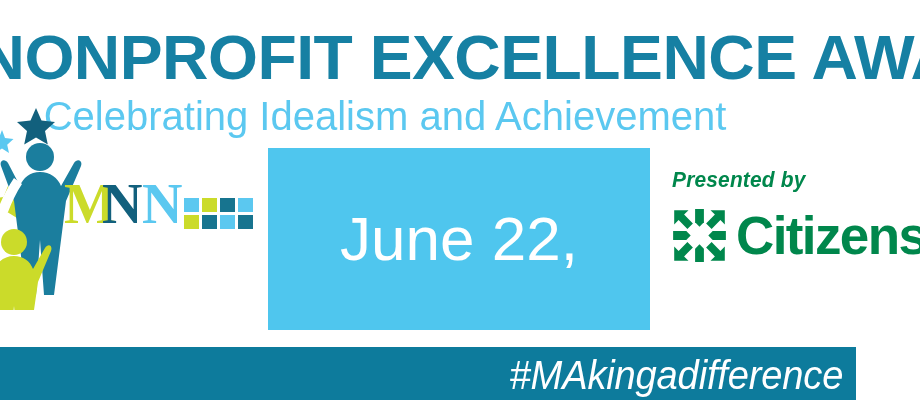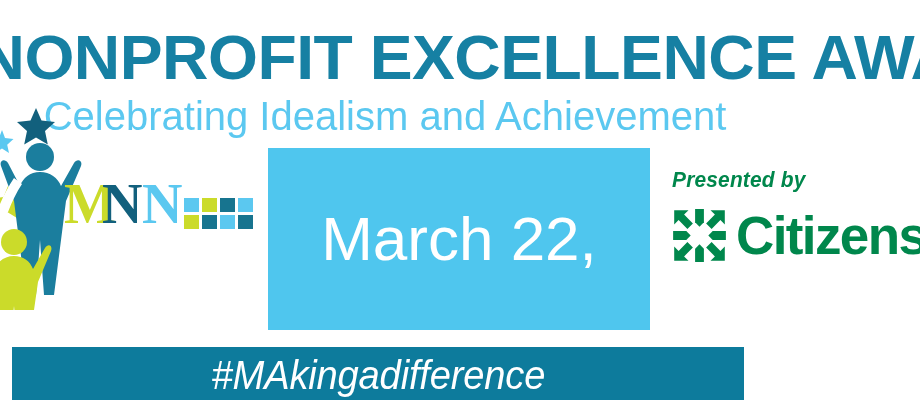--- a/index.html
+++ b/index.html
@@ -178,7 +178,7 @@
 
   <div class="date-box">
     <div class="date-text">
-      <span class="dl">March 22,</span>
+      <span class="dl">June 22,</span>
     </div>
   </div>
 

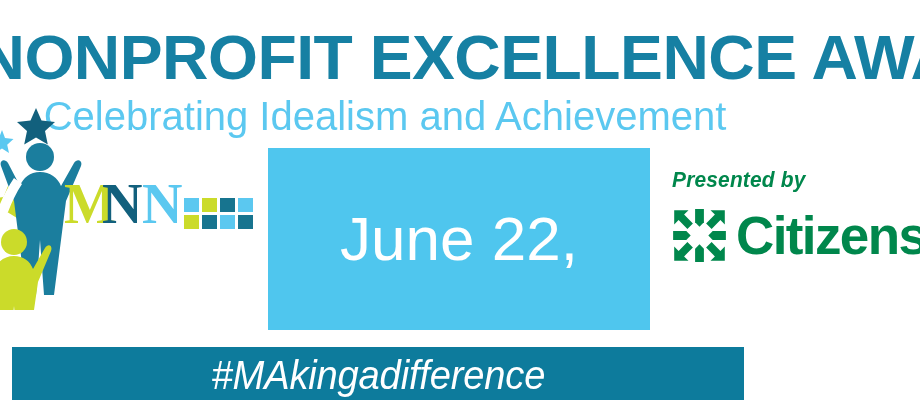--- a/index.html
+++ b/index.html
@@ -86,9 +86,9 @@
 
   
   .hash-banner{
-    position:absolute;left:12px;bottom:0;width:732px;height:53px;
+    position:absolute;left:0;bottom:0;width:856px;height:53px;
     background:#0D7B9C;
-    display:flex;align-items:center;justify-content:center;
+    display:flex;align-items:center;justify-content:flex-end;
   }
   .hash-text{
     color:#ffffff;font-style:italic;font-weight:400;

